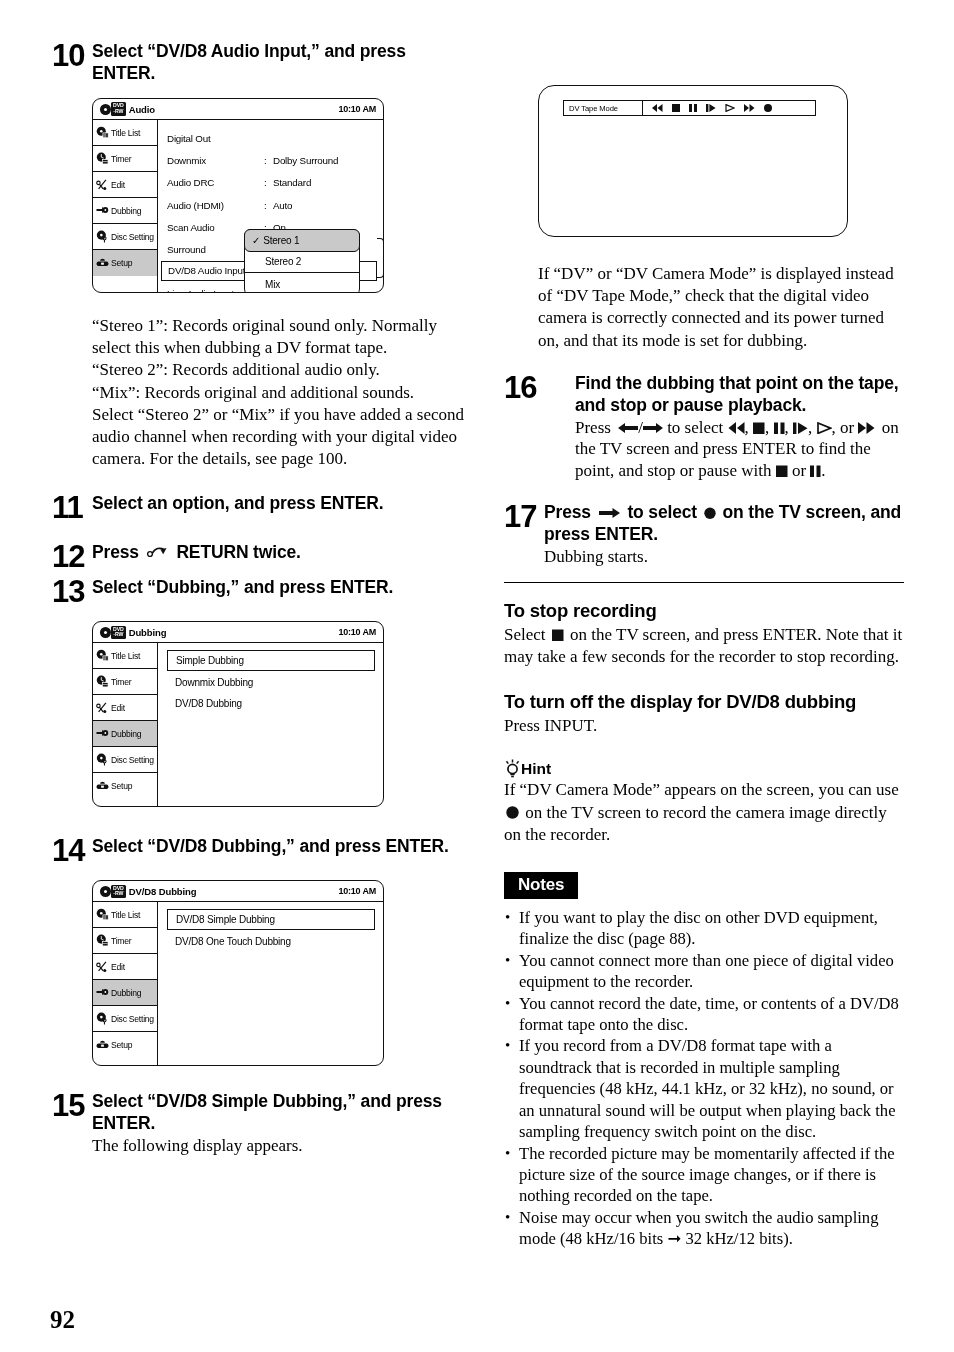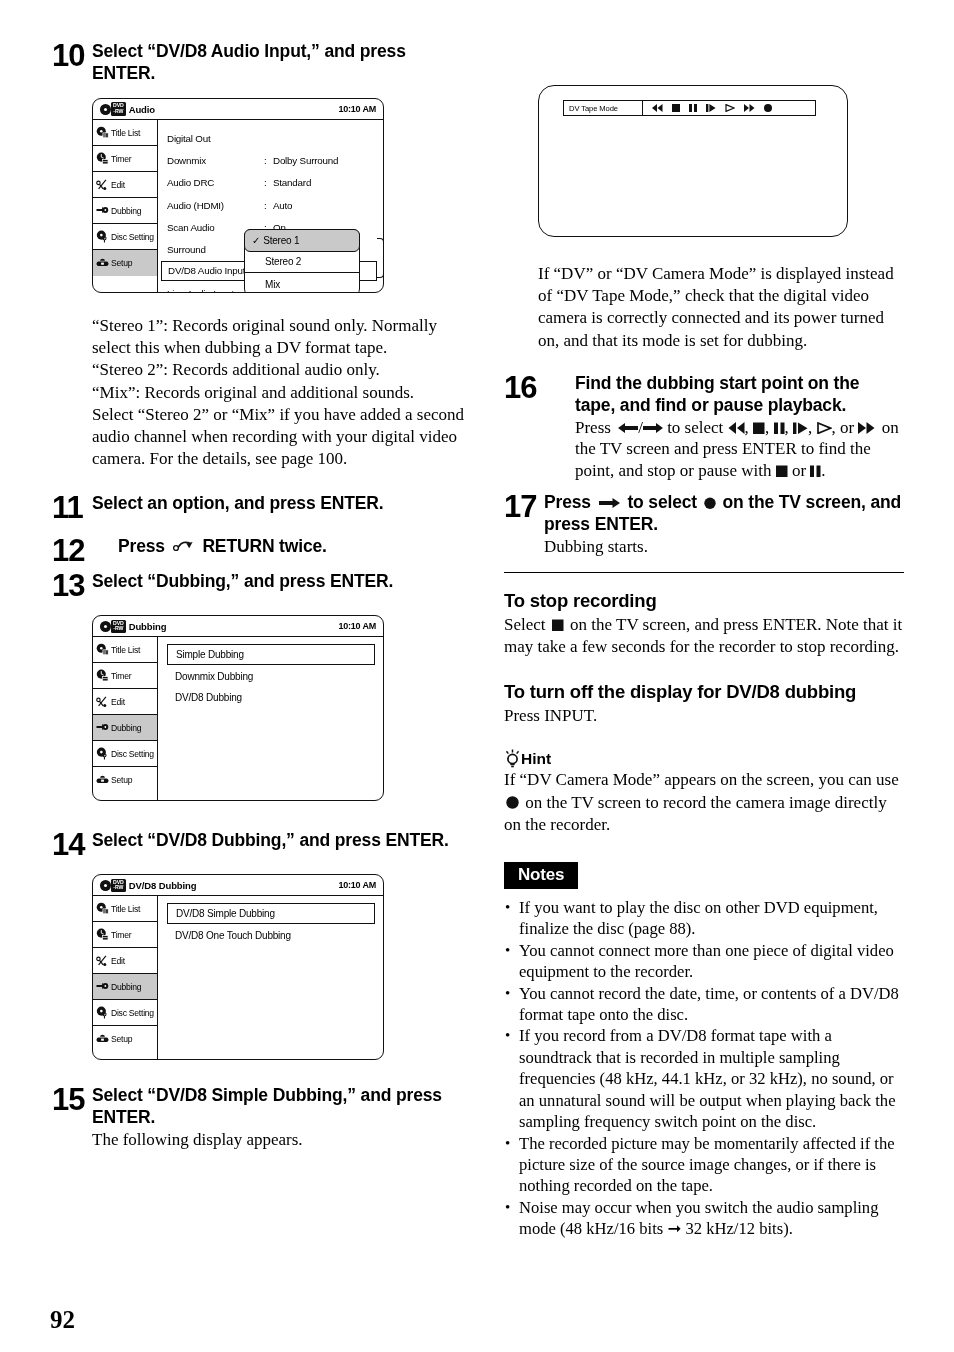--- a/index.html
+++ b/index.html
@@ -600,7 +600,7 @@
       <div class="step" style="margin-top:20px;gap:31px;">
         <div class="step-num">16</div>
         <div class="step-body">
-          <div class="step-title">Find the dubbing start point on the tape, and find or pause playback.</div>
+          <div class="step-title">Find the dubbing that point on the tape, and stop or pause playback.</div>
           <div class="step-sub">
             <span>Press</span>
             <span class="ig" style="margin-left:3px;"><svg width="20" height="12" viewBox="0 0 20 12">

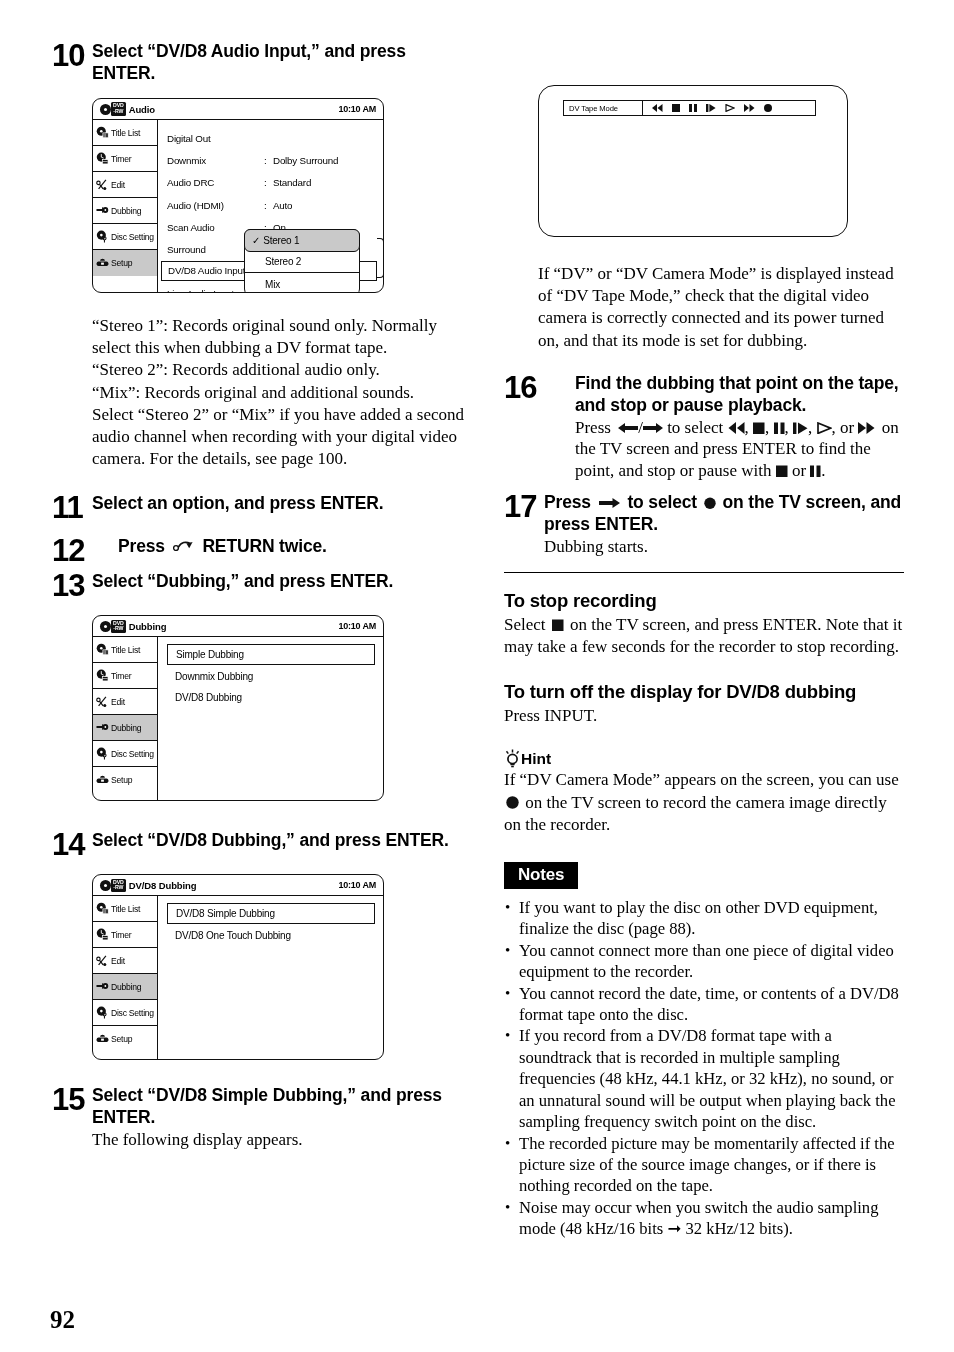--- a/index.html
+++ b/index.html
@@ -644,7 +644,7 @@
         </div>
       </div>
 
-      <div class="step" style="margin-top:10px;justify-content:flex-end;">
+      <div class="step" style="margin-top:20px;justify-content:flex-end;">
         <div class="step-num">17</div>
         <div class="step-body">
           <div class="step-title">

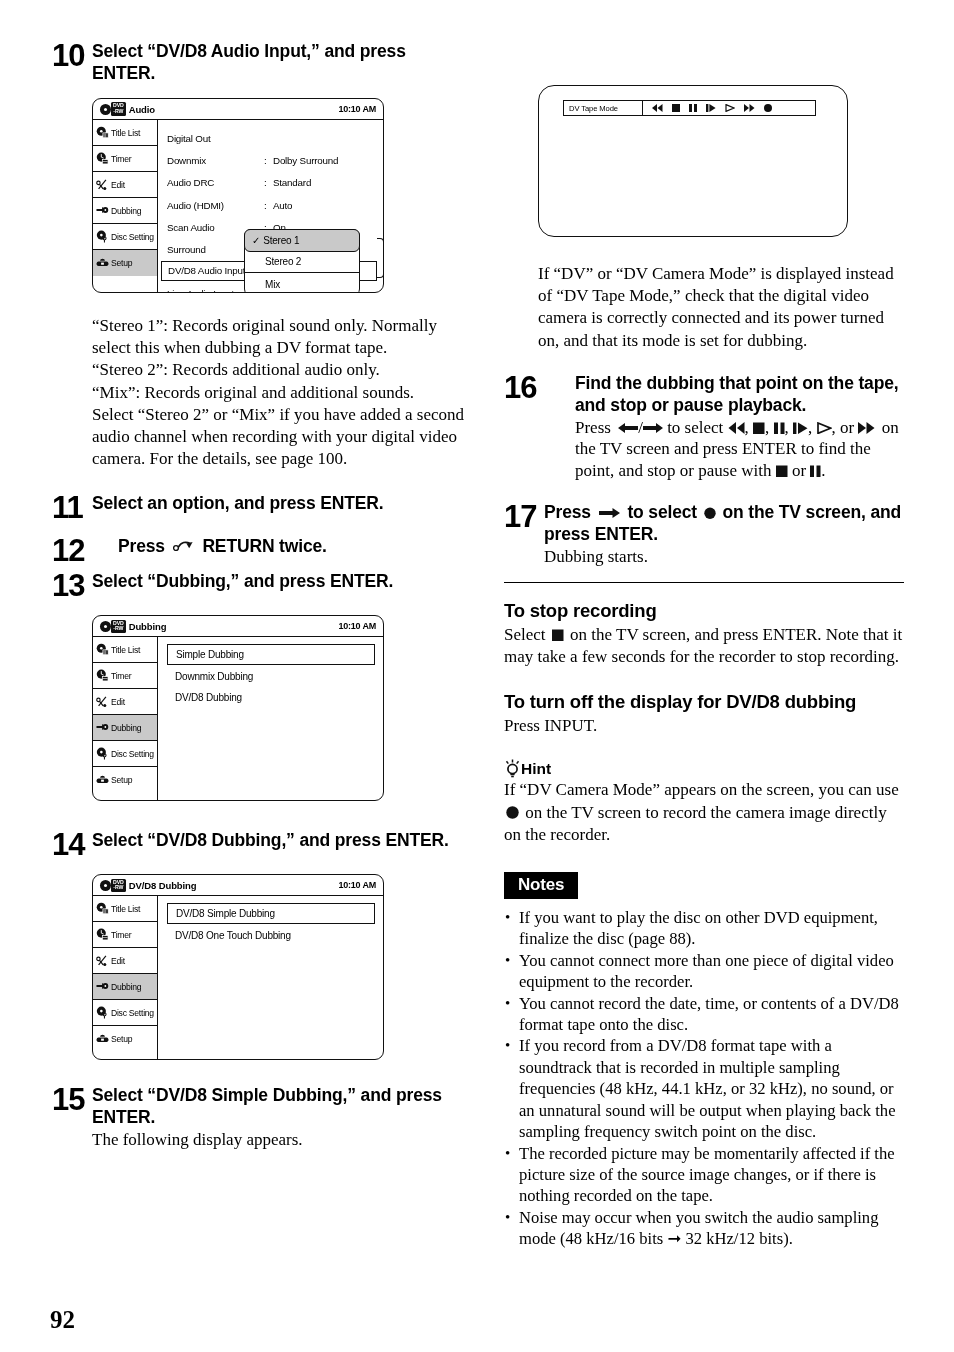--- a/index.html
+++ b/index.html
@@ -363,7 +363,7 @@
         </div>
       </div>
 
-      <div class="step" style="margin-top:12px;gap:26px;">
+      <div class="step" style="margin-top:18px;">
         <div class="step-num">12</div>
         <div class="step-body">
           <div class="step-title">

